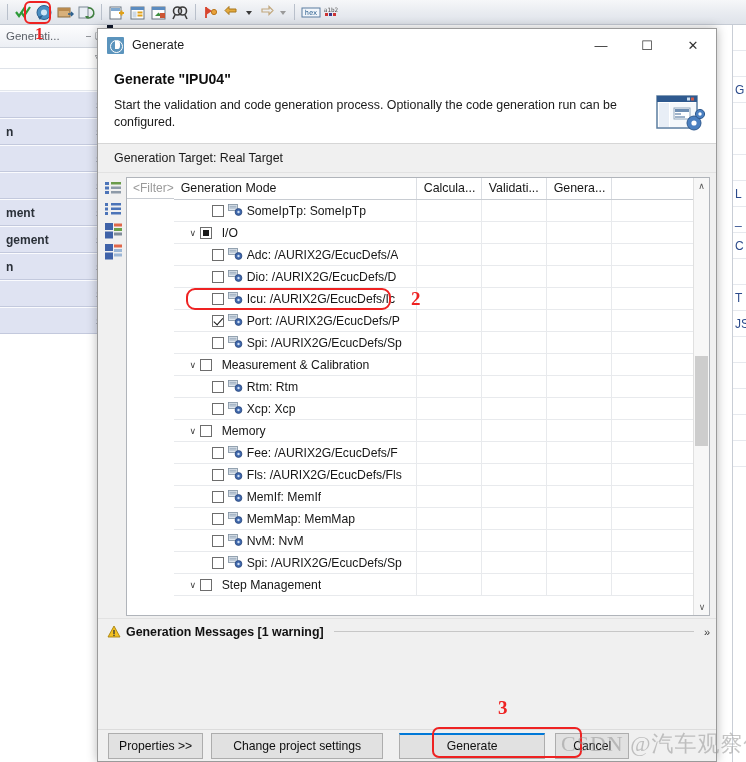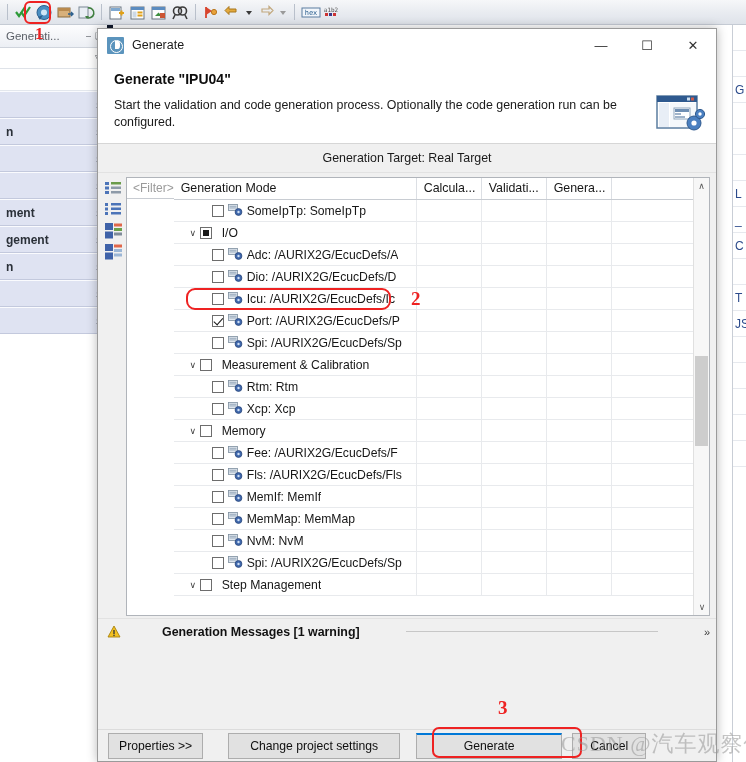--- a/index.html
+++ b/index.html
@@ -123,7 +123,6 @@
     background: #f0f0f0; padding: 7px 16px 7px 16px;
     font-size: 12.4px; color: #1a1a1a; flex: none;
     border-bottom: 1px solid #e2e2e2;
-    text-align: center;
   }
 
   #tree-area {

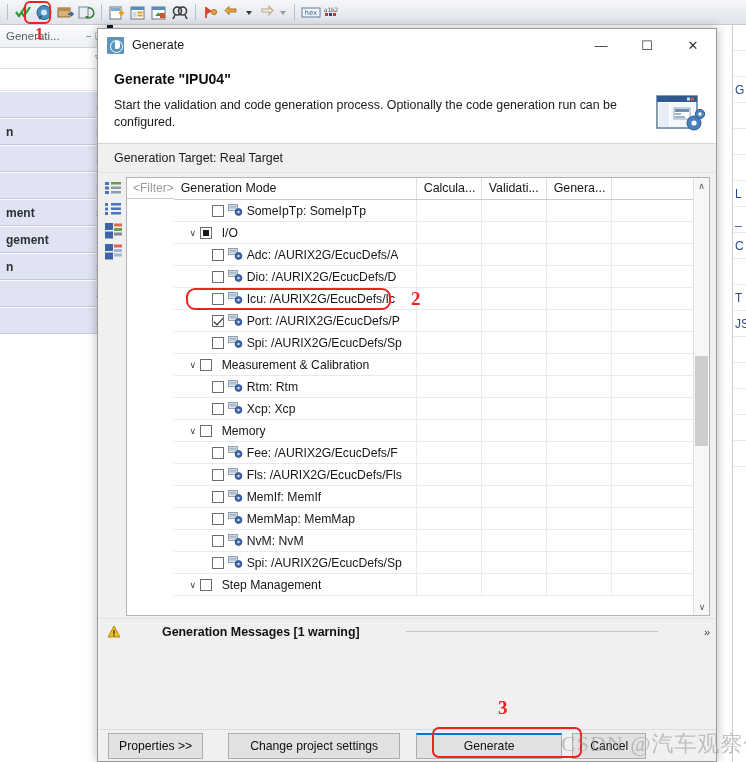--- a/index.html
+++ b/index.html
@@ -214,7 +214,7 @@
 
   #msg-bar {
     height: 26px; flex: none; background: #f0f0f0; display: flex;
-    align-items: center; padding: 0 6px 0 9px; border-top: 1px solid #e2e2e2; gap: 36px;
+    align-items: center; padding: 0 6px 0 9px; border-top: 1px solid #e2e2e2;
   }
   #warn-icon { width: 14px; height: 13px; flex: none; margin-right: 5px; }
   #msg-label { font-size: 12.4px; font-weight: bold; color: #111; white-space: nowrap; }

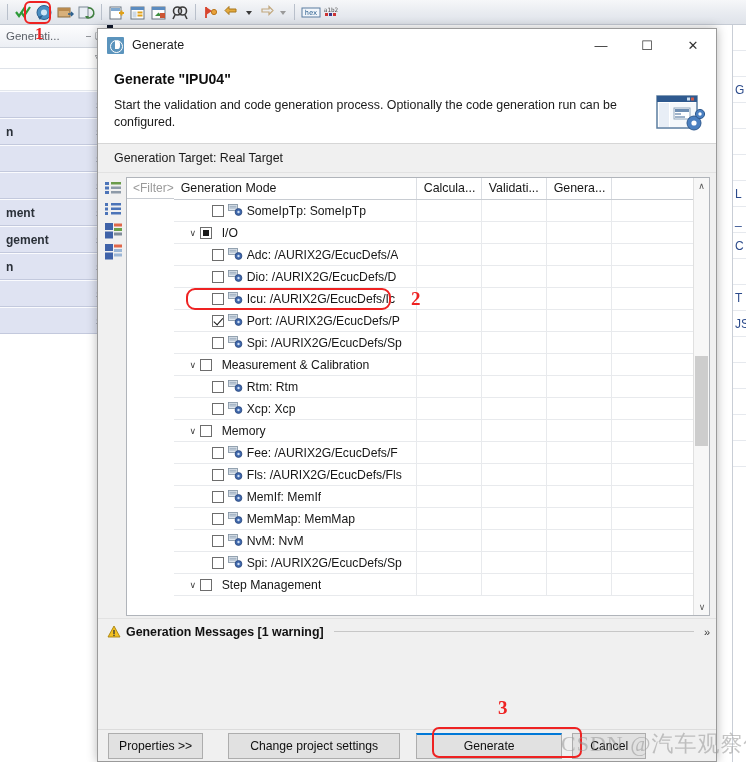--- a/index.html
+++ b/index.html
@@ -235,7 +235,7 @@
     font-family: "Liberation Sans", sans-serif;
   }
   #btn-properties { min-width: 86px; }
-  #btn-change { min-width: 172px; margin-left: 25px; }
+  #btn-change { min-width: 172px; margin-left: 8px; }
   #btn-generate {
     min-width: 146px; margin-left: 16px;
     border-top: 2px solid #0078d7;

